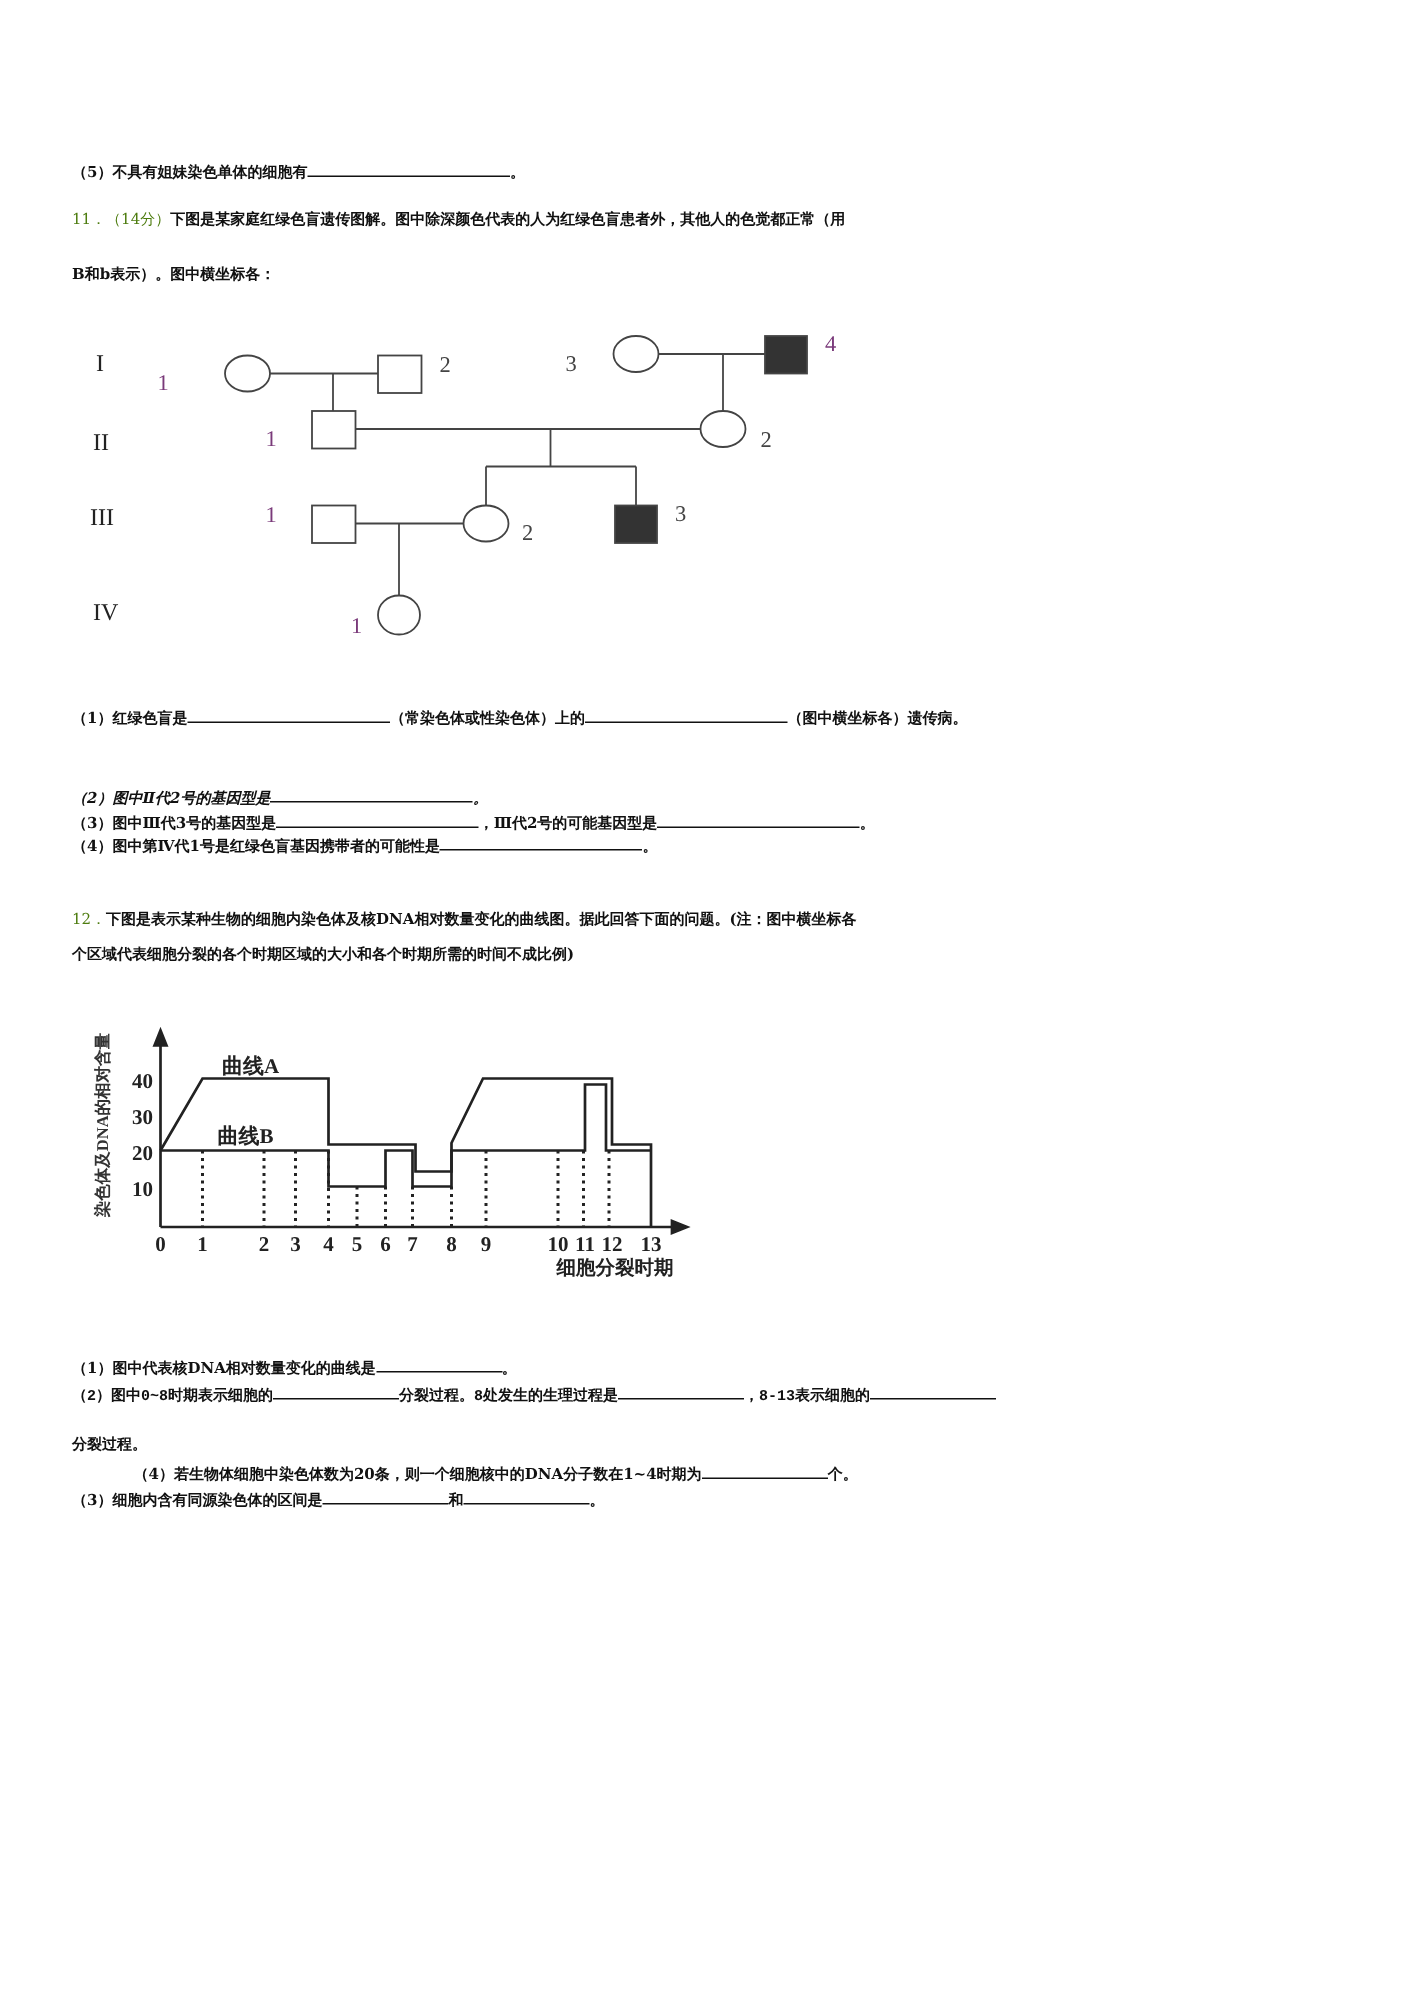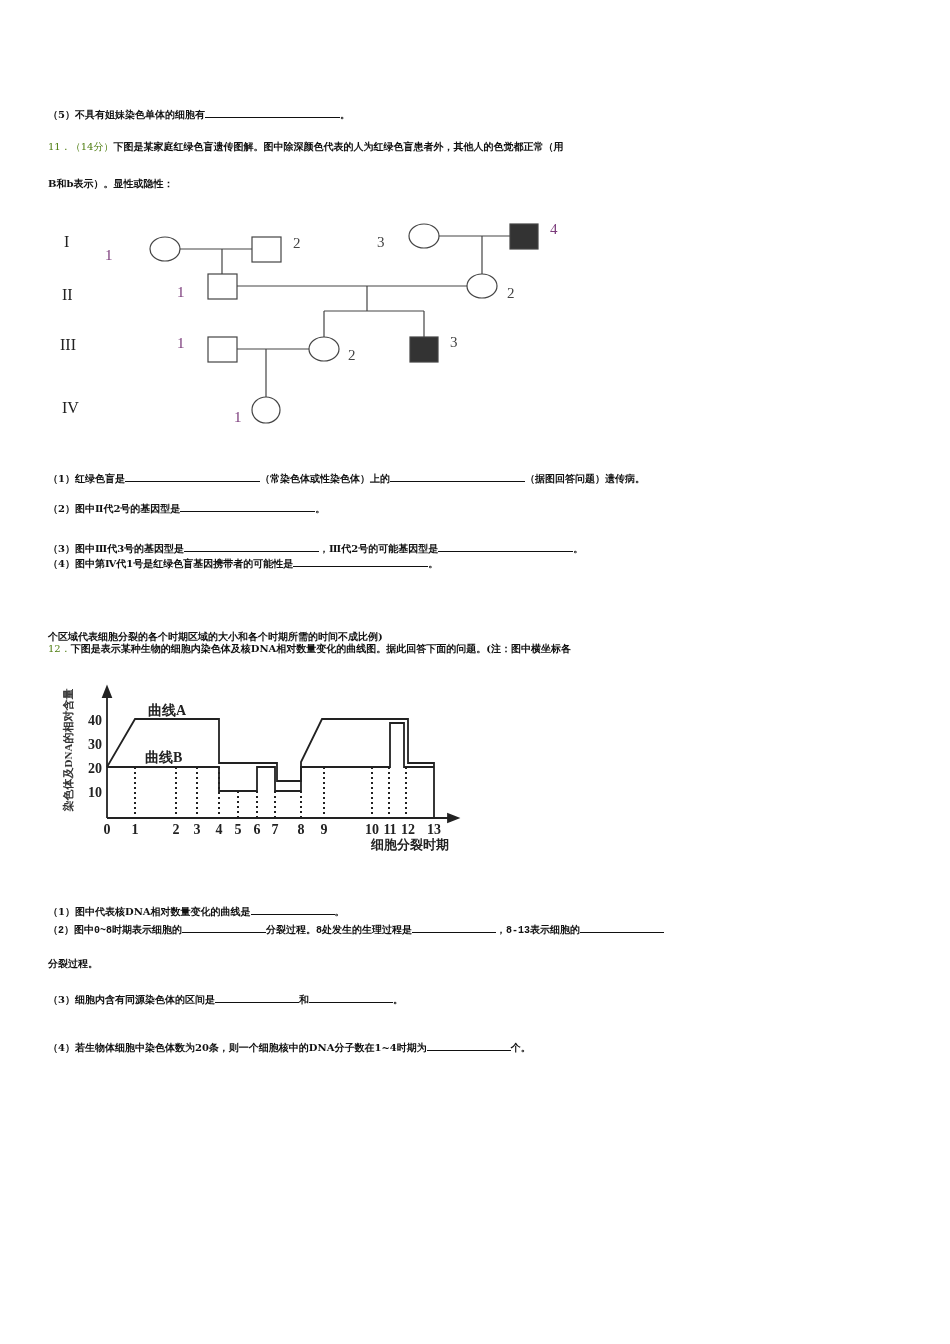--- a/index.html
+++ b/index.html
@@ -26,7 +26,7 @@
 <div class="line" style="top:137px;">
   <span class="qnum">11．</span><span class="qnum">（14分）</span><span>下图是某家庭红绿色盲遗传图解。图中除深颜色代表的人为红绿色盲患者外，其他人的色觉都正常（用</span>
 </div>
-<div class="line" style="top:174px;">B和b表示）。显性或隐性：</div>
+<div class="line" style="top:174px;">B和b表示）。图中横坐标各：</div>
 
 <svg style="position:absolute;left:50px;top:215px;" width="520" height="220" viewBox="0 0 520 220">
   <g stroke="#444" stroke-width="1.2" fill="none">

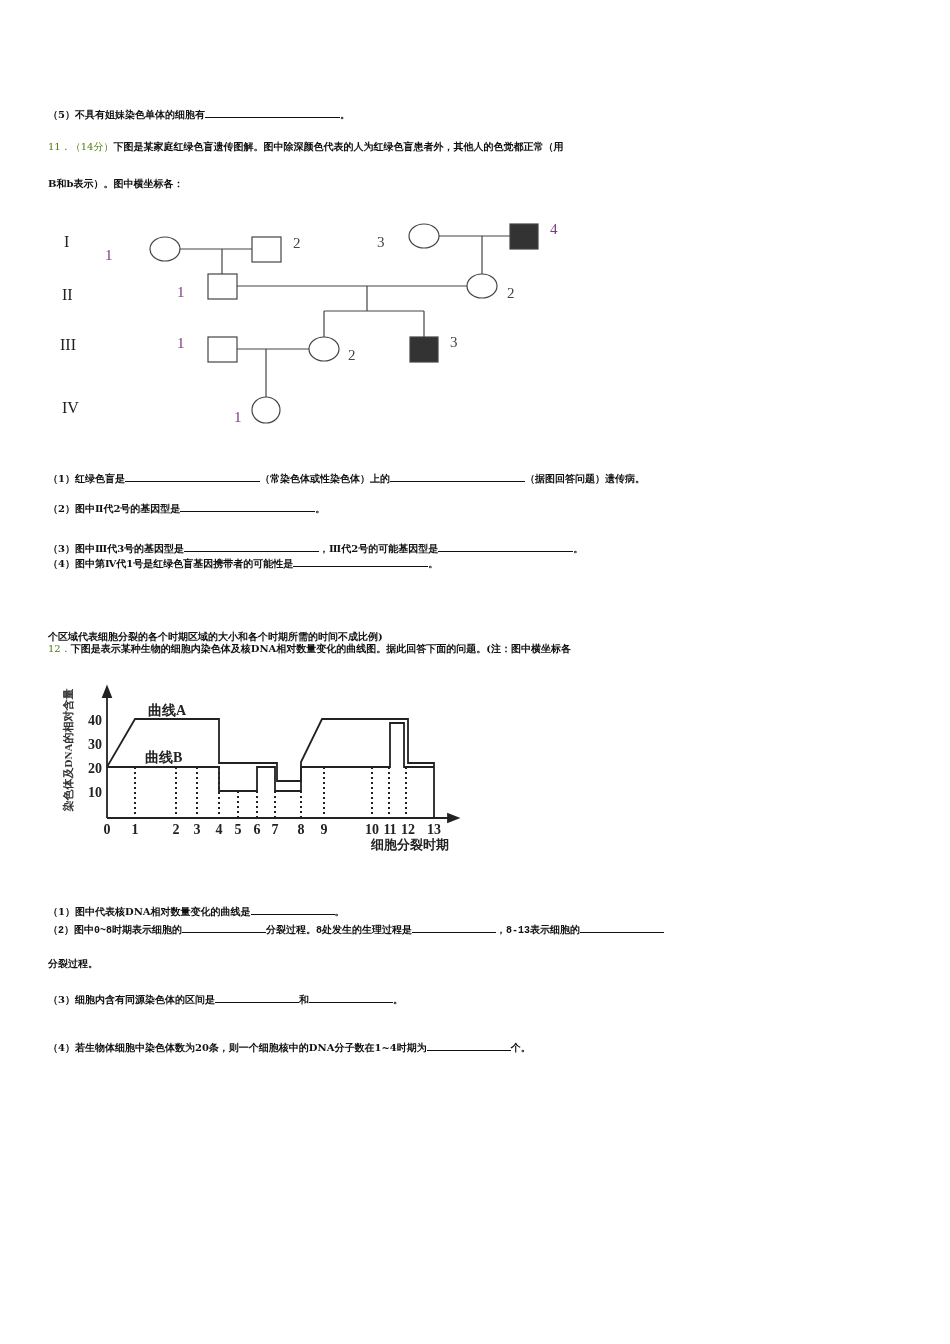--- a/index.html
+++ b/index.html
@@ -76,7 +76,7 @@
 </svg>
 
 <div class="line" style="top:466px;">
-  <span>（1）红绿色盲是</span><span class="blank b140"></span><span>（常染色体或性染色体）上的</span><span class="blank b140"></span><span>（据图回答问题）遗传病。</span>
+  <span>（1）红绿色盲是</span><span class="blank b140"></span><span>（常染色体或性染色体）上的</span><span class="blank b140"></span><span>（图中横坐标各）遗传病。</span>
 </div>
 <div class="line" style="top:496px;">
   <span>（2）图中Ⅱ代2号的基因型是</span><span class="blank b140"></span><span>。</span>

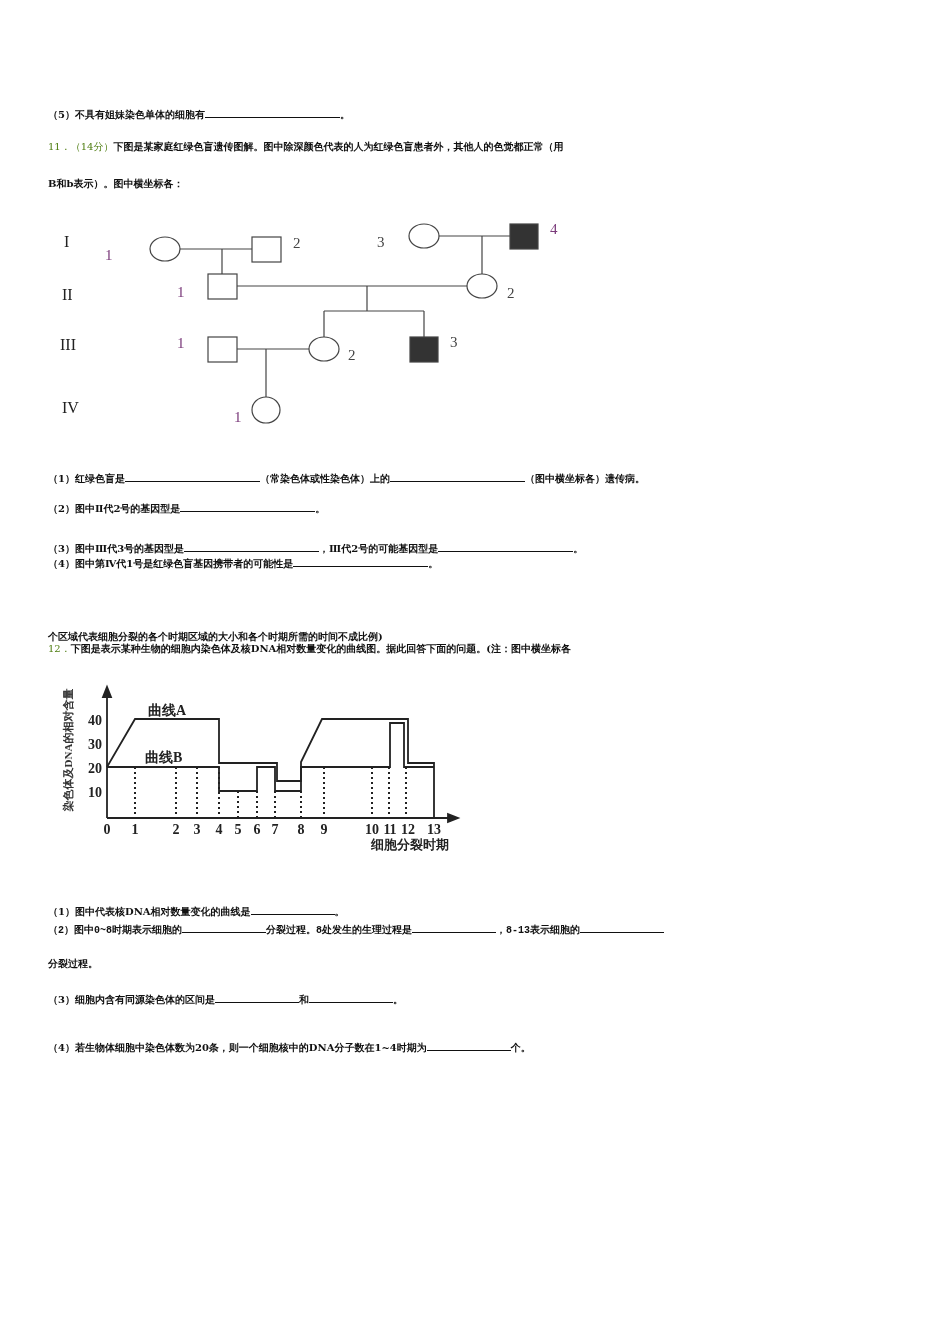--- a/index.html
+++ b/index.html
@@ -78,7 +78,7 @@
 <div class="line" style="top:466px;">
   <span>（1）红绿色盲是</span><span class="blank b140"></span><span>（常染色体或性染色体）上的</span><span class="blank b140"></span><span>（图中横坐标各）遗传病。</span>
 </div>
-<div class="line" style="top:496px;">
+<div class="line" style="top:519px;font-style:italic;">
   <span>（2）图中Ⅱ代2号的基因型是</span><span class="blank b140"></span><span>。</span>
 </div>
 <div class="line" style="top:536px;">

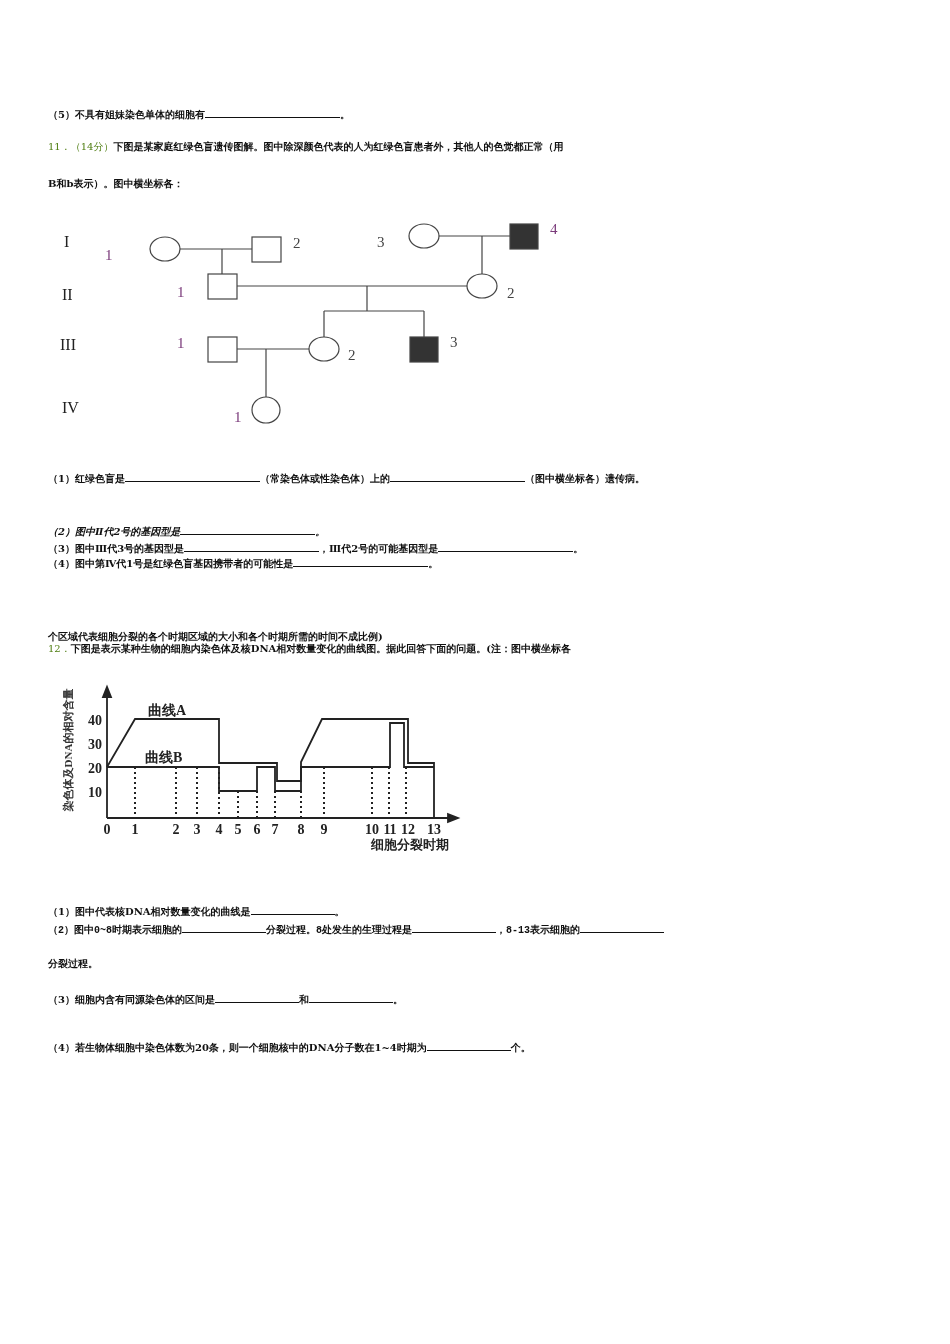--- a/index.html
+++ b/index.html
@@ -88,7 +88,7 @@
   <span>（4）图中第Ⅳ代1号是红绿色盲基因携带者的可能性是</span><span class="blank b140"></span><span>。</span>
 </div>
 
-<div class="line" style="top:604px;margin-top:35px;">
+<div class="line" style="top:604px;">
   <span class="qnum">12．</span><span>下图是表示某种生物的细胞内染色体及核DNA相对数量变化的曲线图。据此回答下面的问题。(注：图中横坐标各</span>
 </div>
 <div class="line" style="top:627px;">个区域代表细胞分裂的各个时期区域的大小和各个时期所需的时间不成比例)</div>

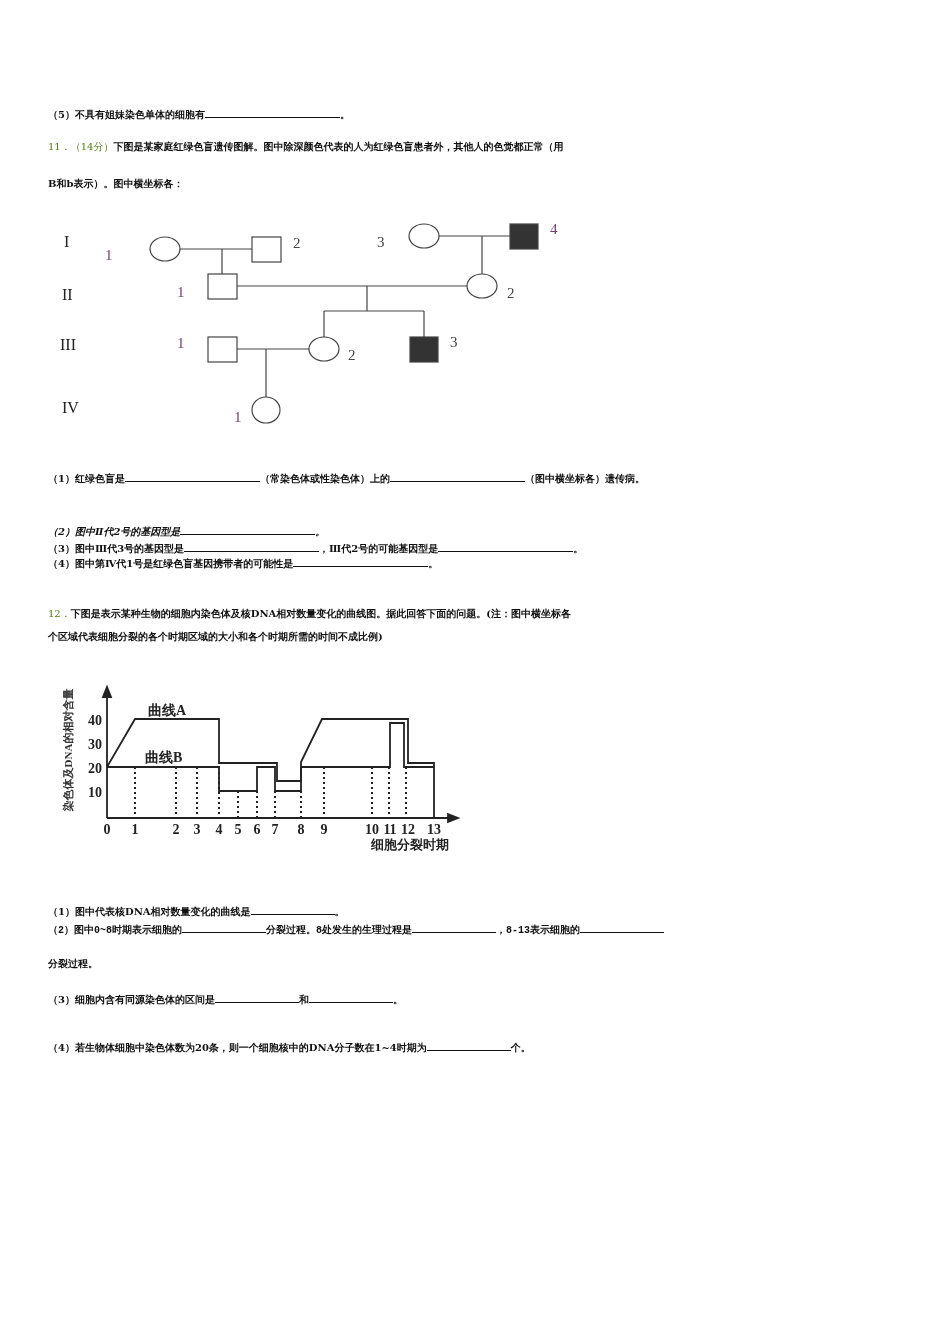--- a/index.html
+++ b/index.html
@@ -162,7 +162,7 @@
 <div class="line" style="top:987px;">
   <span>（3）细胞内含有同源染色体的区间是</span><span class="blank b85"></span><span>和</span><span class="blank b85"></span><span>。</span>
 </div>
-<div class="line" style="top:1035px;">
+<div class="line" style="top:970px;margin-left:41px;">
   <span>（4）若生物体细胞中染色体数为20条，则一个细胞核中的DNA分子数在1~4时期为</span><span class="blank b85"></span><span>个。</span>
 </div>
 

